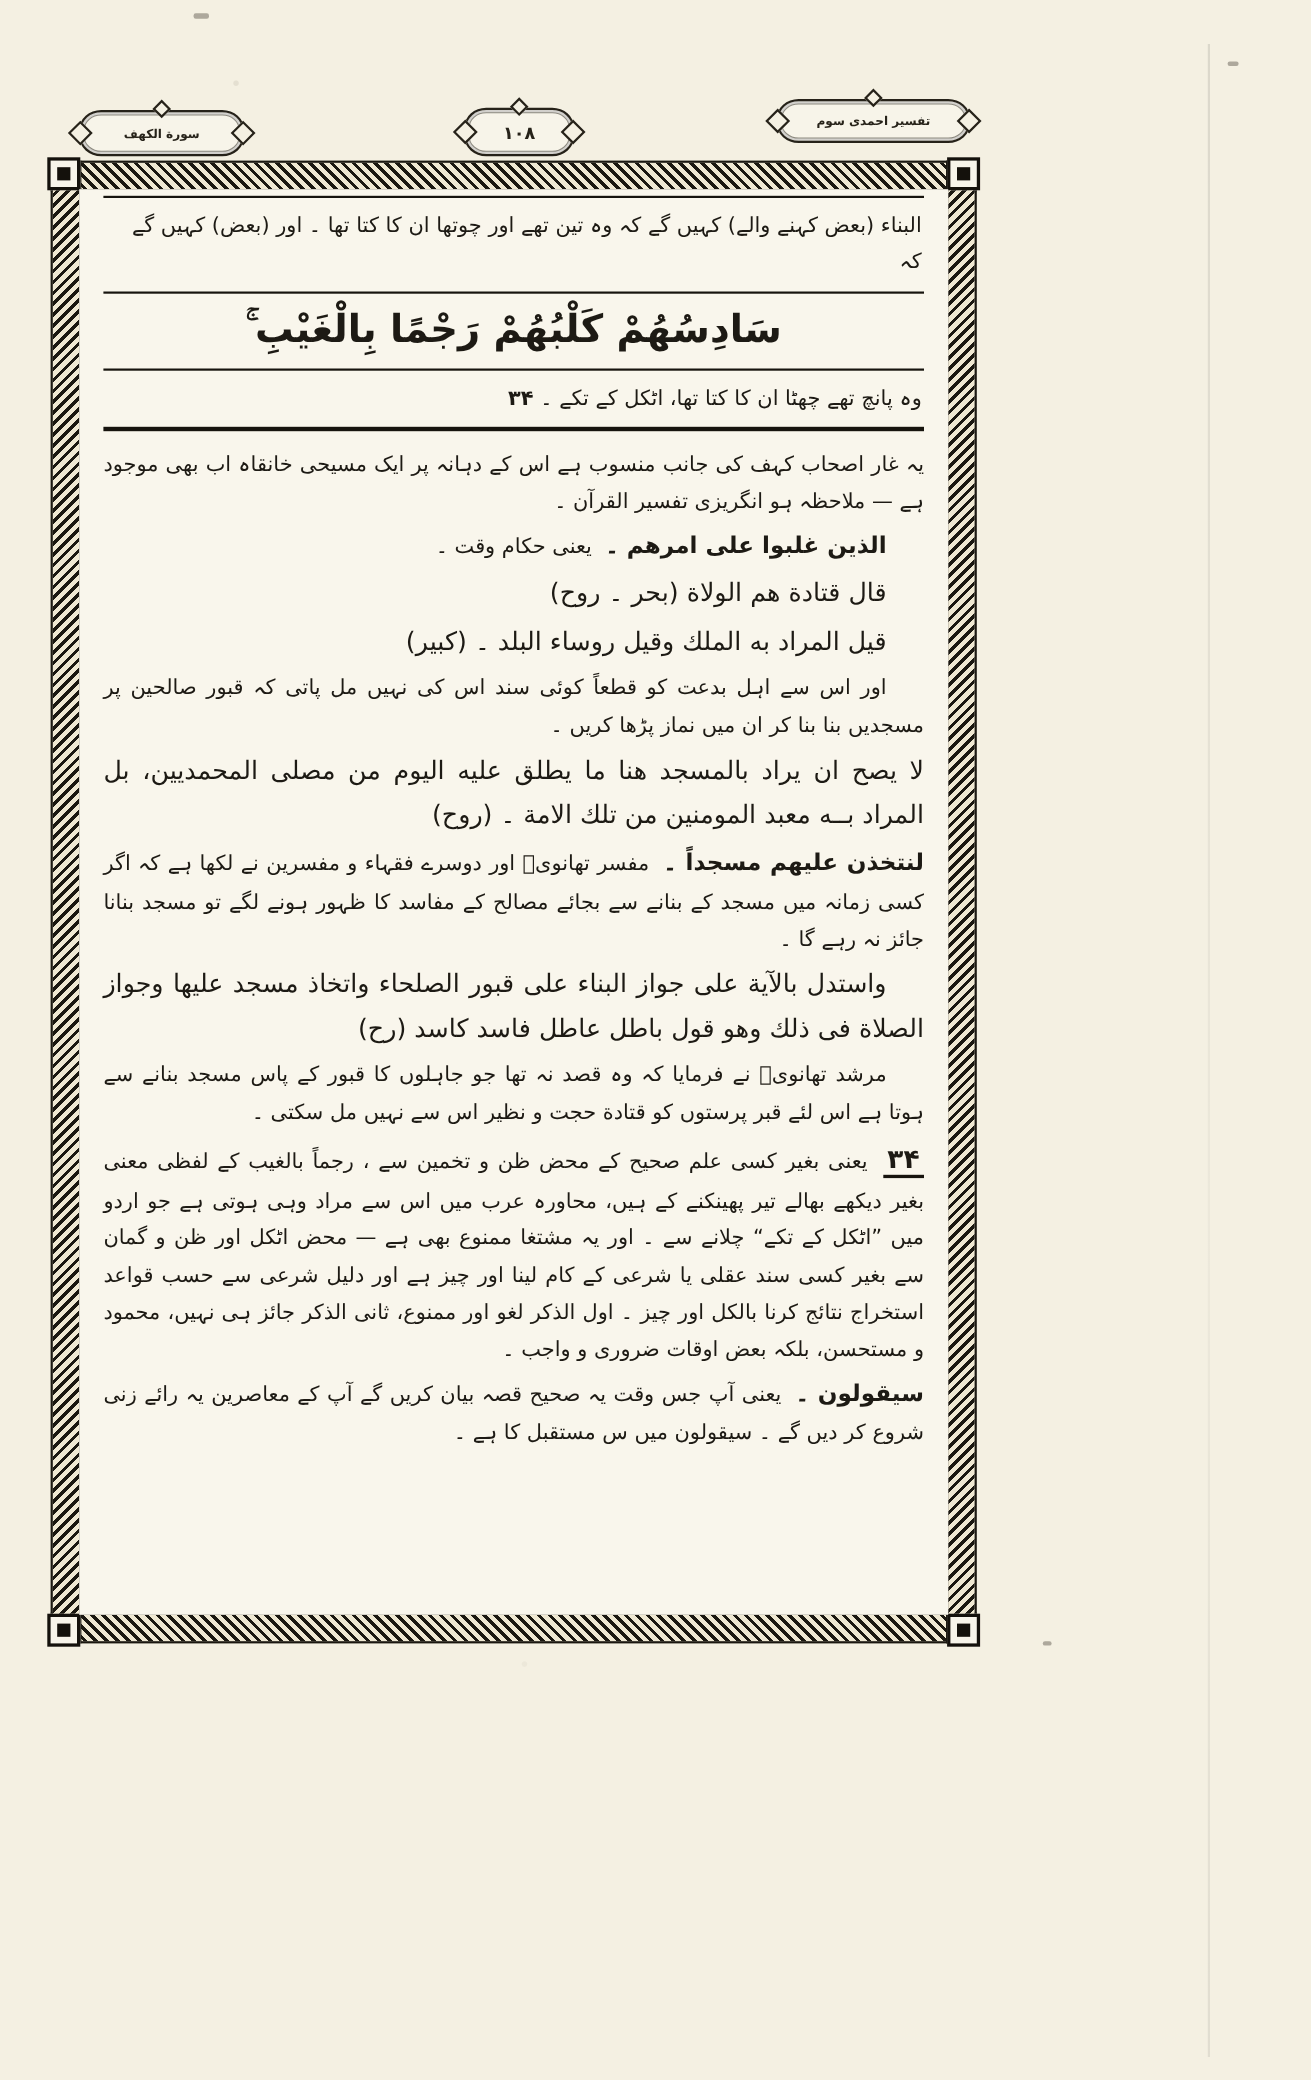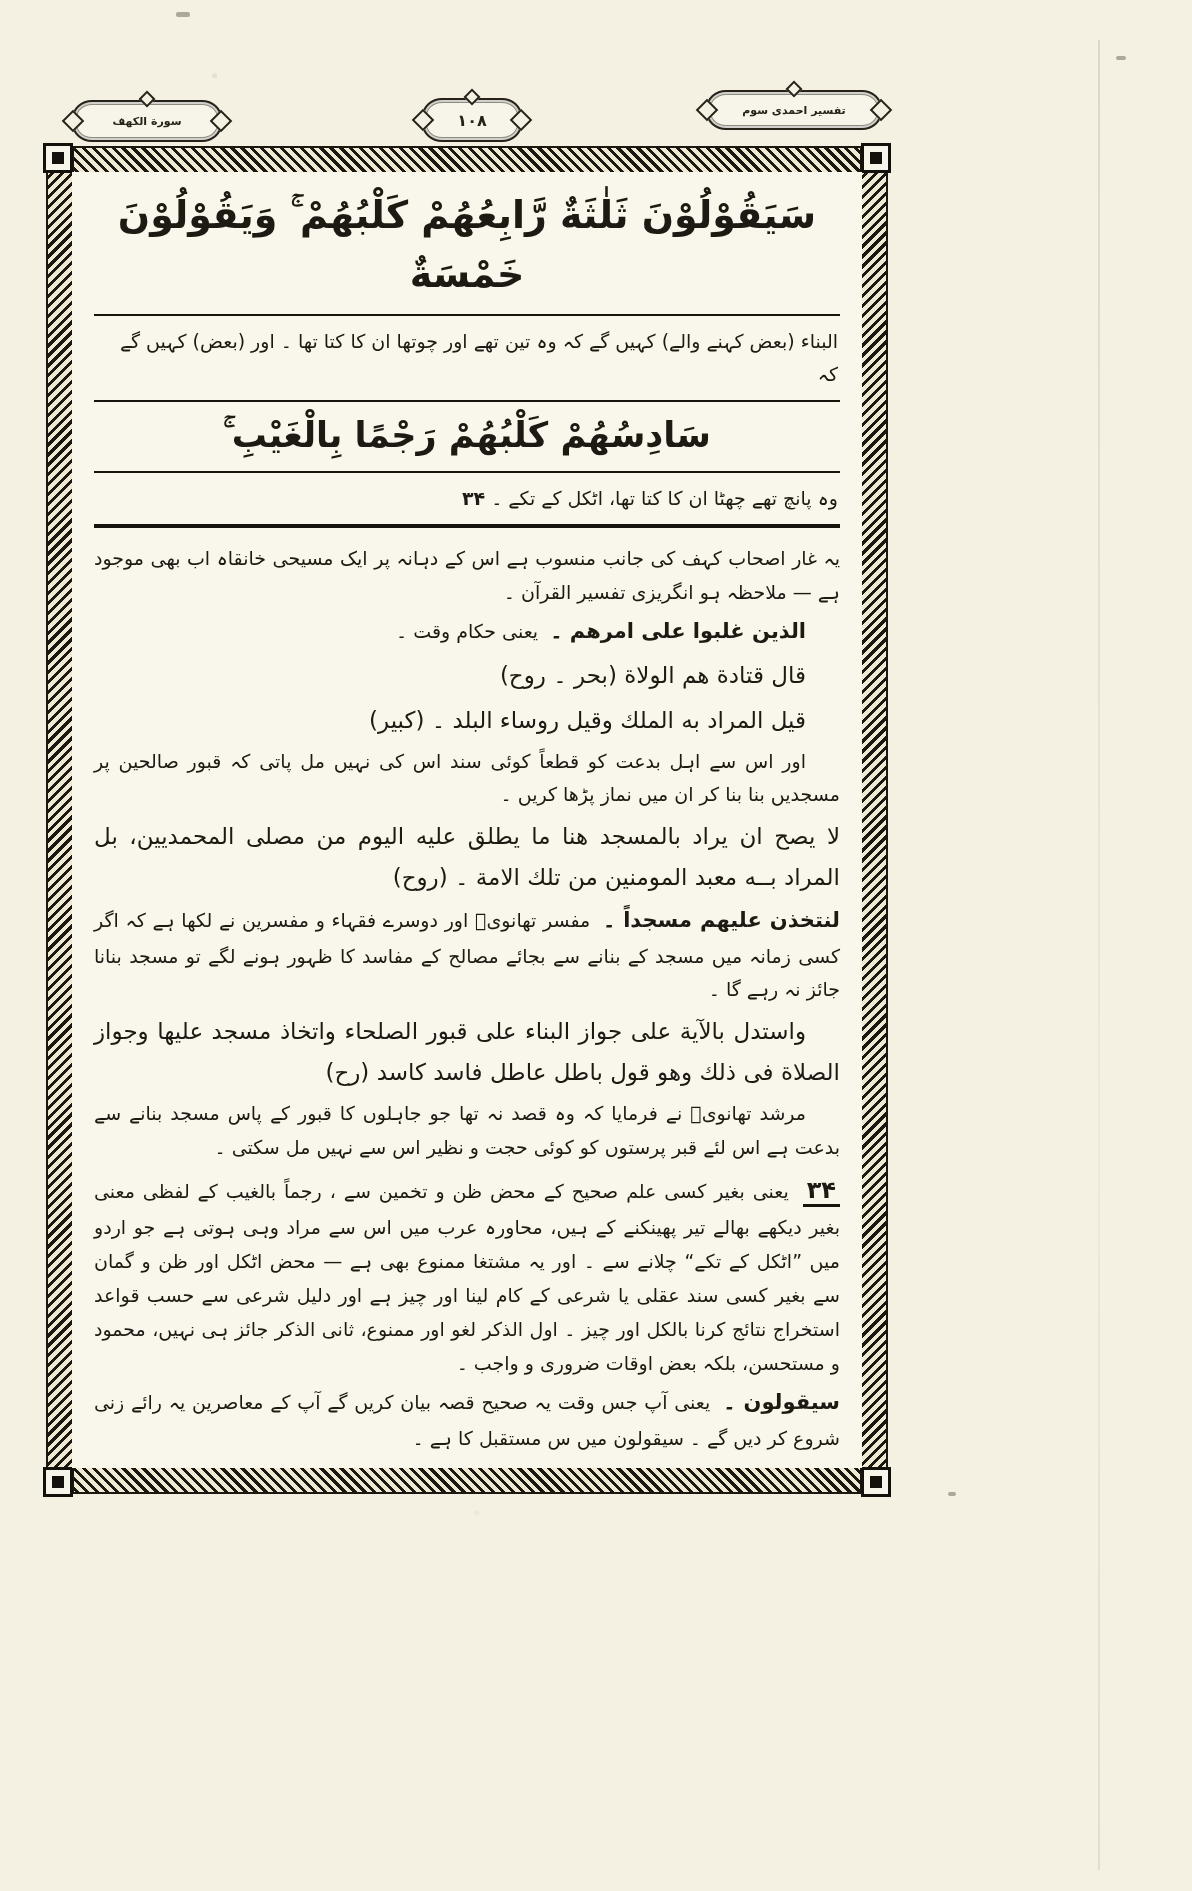--- a/index.html
+++ b/index.html
@@ -140,7 +140,6 @@
 
     <div class="inner">
 
-      <div class="verse">سَيَقُوْلُوْنَ ثَلٰثَةٌ رَّابِعُهُمْ كَلْبُهُمْ ۚ وَيَقُوْلُوْنَ خَمْسَةٌ</div>
       <hr class="rule">
       <div class="trans">البناء (بعض کہنے والے) کہیں گے کہ وہ تین تھے اور چوتھا ان کا کتا تھا ۔ اور (بعض) کہیں گے کہ</div>
       <hr class="rule">

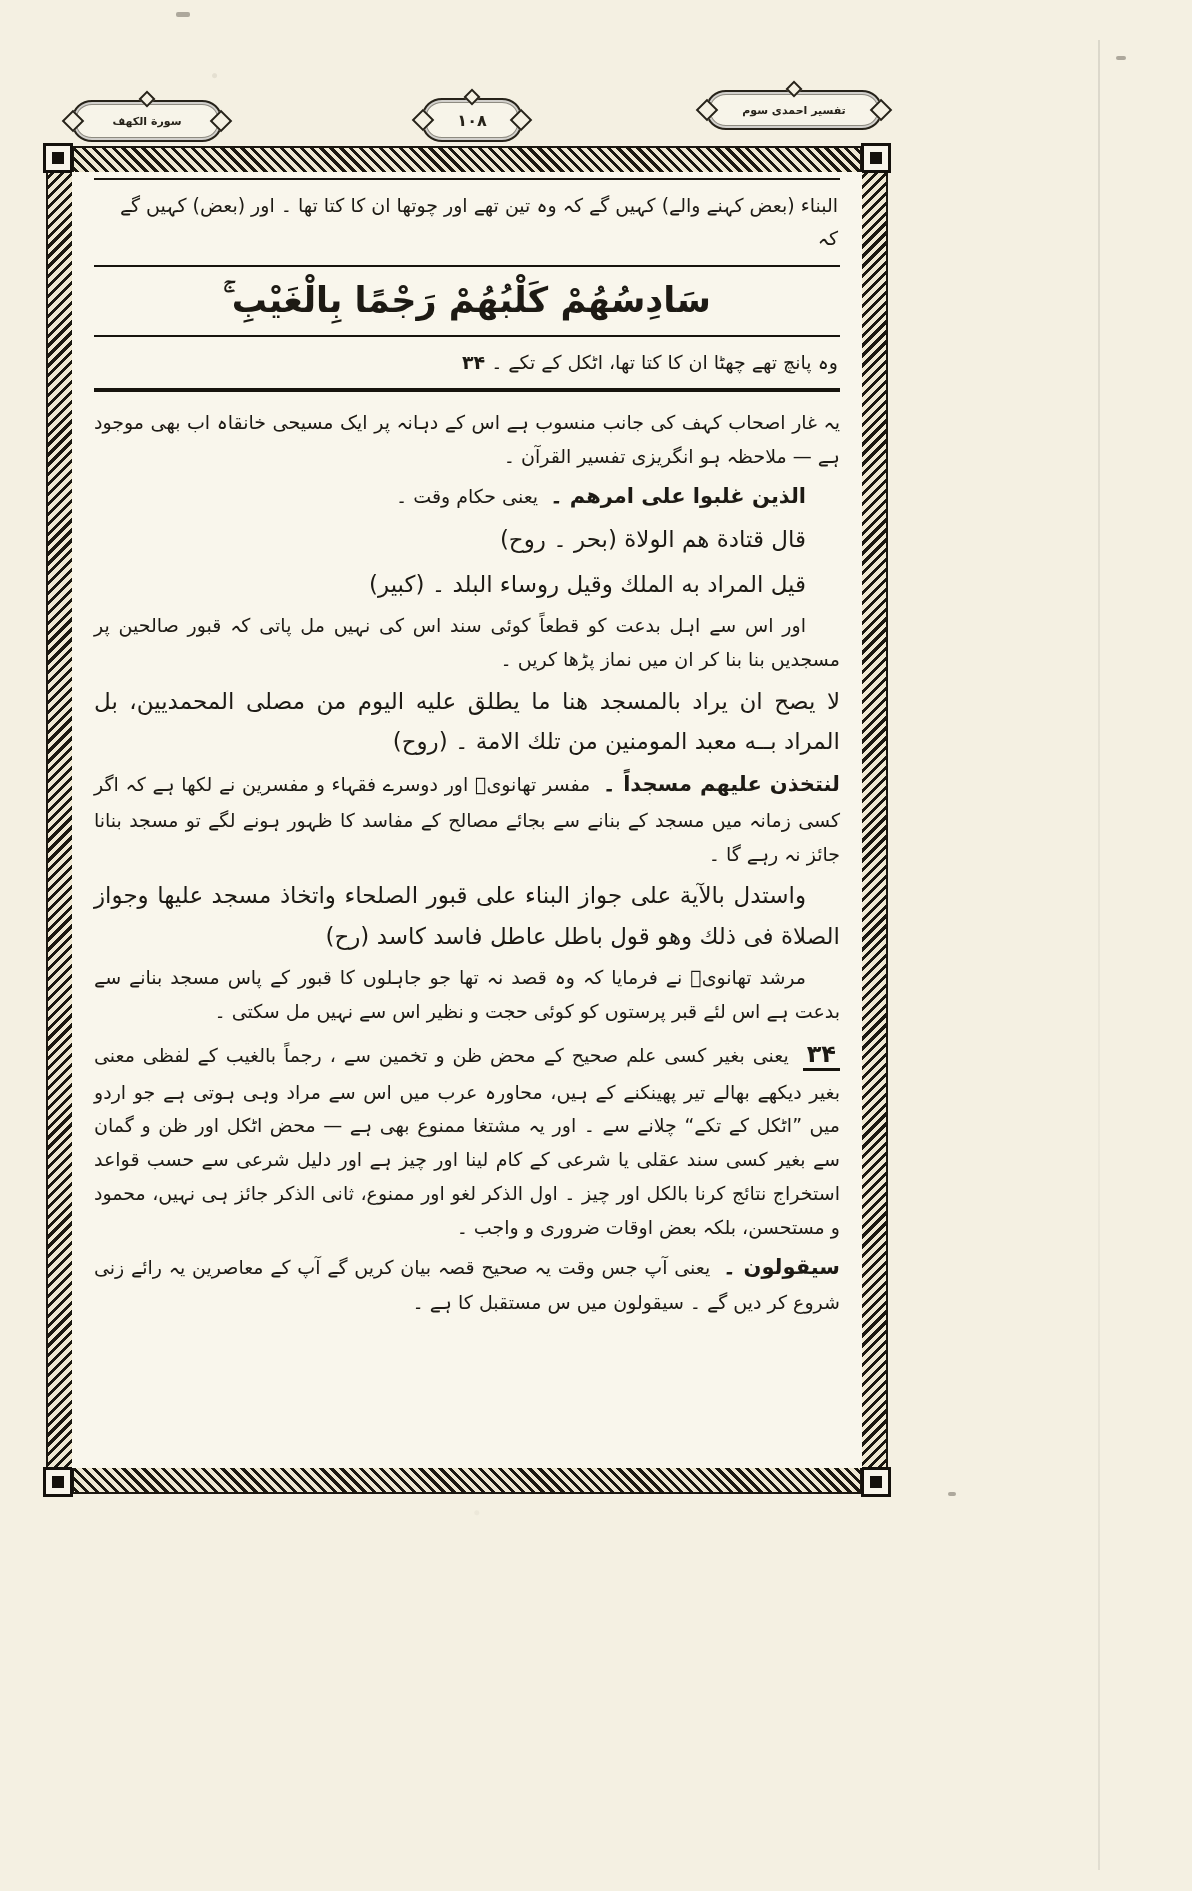--- a/index.html
+++ b/index.html
@@ -189,7 +189,7 @@
         </p>
 
         <p class="para indent">
-          <span>مرشد تھانویؒ نے فرمایا کہ وہ قصد نہ تھا جو جاہلوں کا قبور کے پاس مسجد بنانے سے بدعت ہے اس لئے قبر پرستوں کو کوئی حجت و نظیر اس سے نہیں مل سکتی ۔</span>
+          <span>مرشد تھانویؒ نے فرمایا کہ وہ قصد نہ تھا جو جاہلوں کا قبور کے پاس مسجد بنانے سے ہوتا ہے اس لئے قبر پرستوں کو قتادة حجت و نظیر اس سے نہیں مل سکتی ۔</span>
         </p>
 
         <p class="para">

